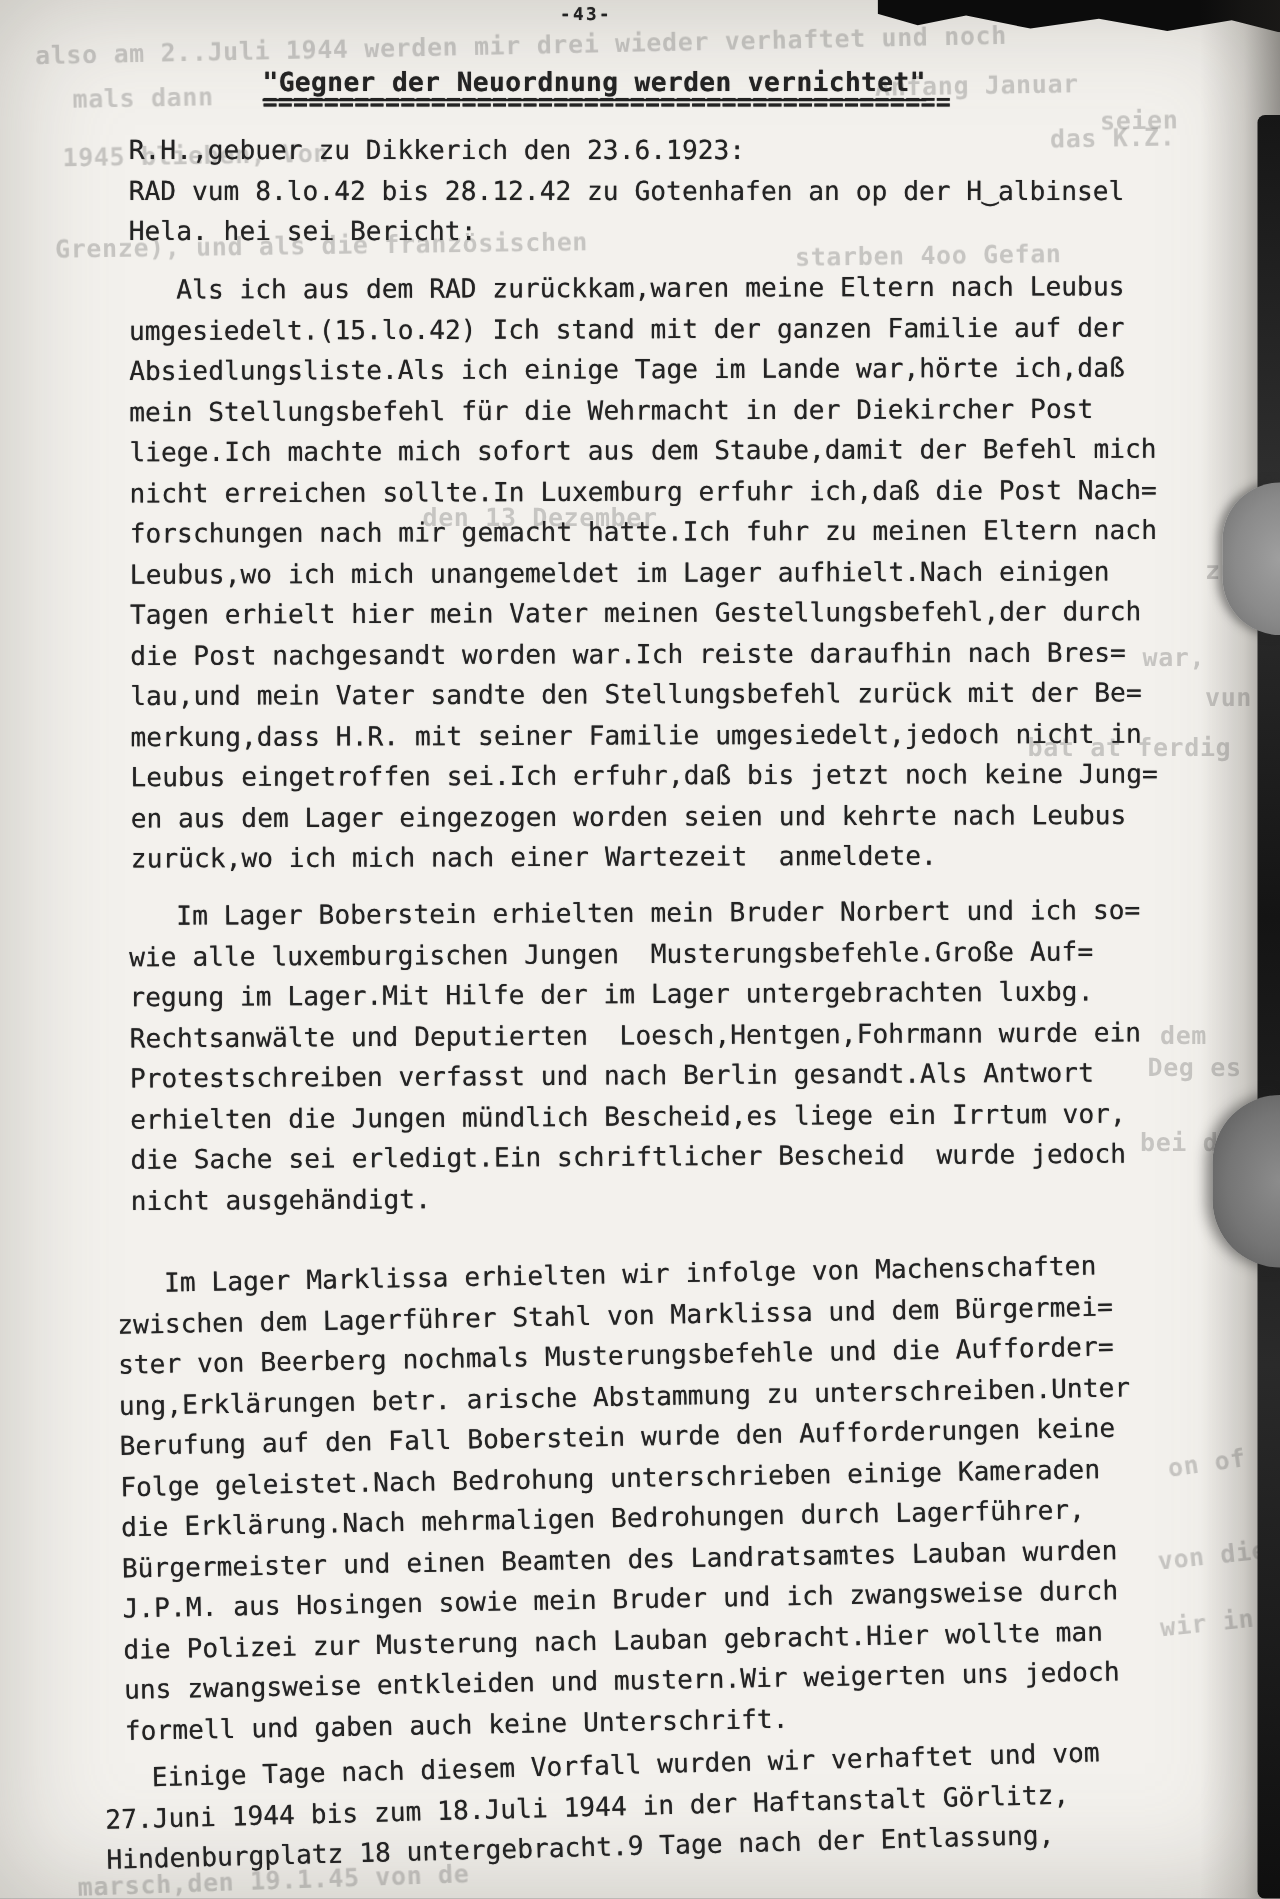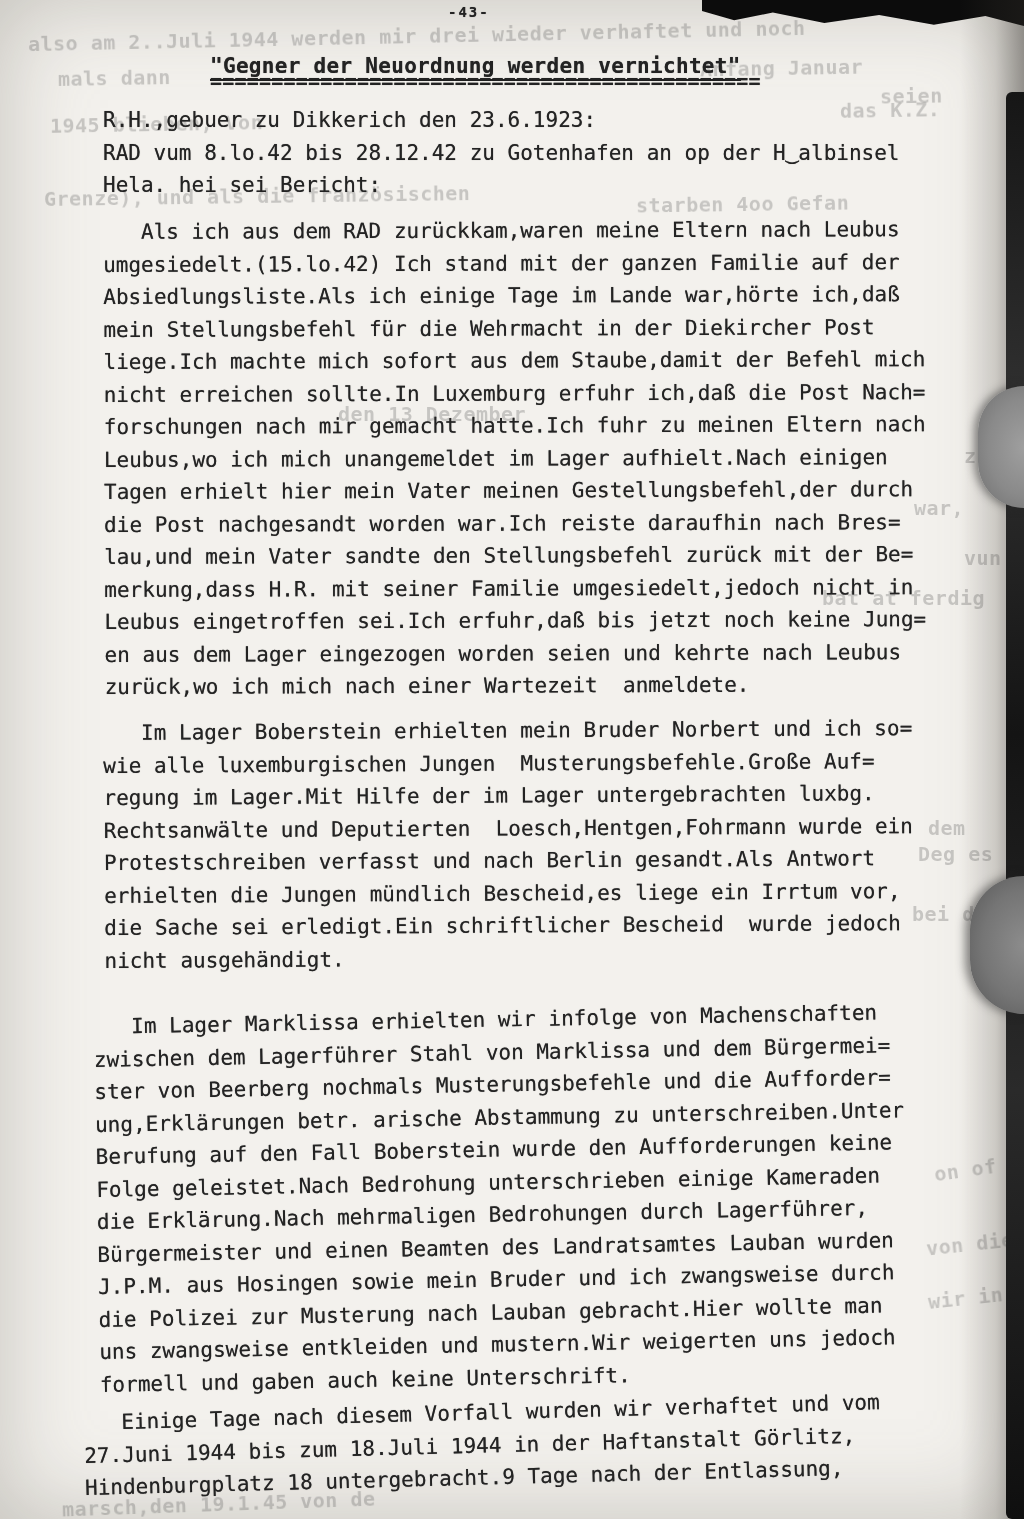--- a/index.html
+++ b/index.html
@@ -72,7 +72,7 @@
       <span class="bleed" style="left: 636px; top: 192px; transform: rotate(-0.8deg);">starben 4oo Gefan</span>
       <span class="bleed" style="left: 338px; top: 402px; transform: rotate(0deg);">den 13 Dezember</span>
       <span class="bleed" style="left: 928px; top: 444px; transform: rotate(0deg); margin-left: 36px;">zu</span>
-      <span class="bleed" style="left: 914px; top: 496px; transform: rotate(0deg);">war,</span>
+      <span class="bleed" style="left: 914px; top: 514px; transform: rotate(0deg);">war,</span>
       <span class="bleed" style="left: 924px; top: 546px; transform: rotate(0deg); margin-left: 40px;">vun</span>
       <span class="bleed" style="left: 822px; top: 586px; transform: rotate(0deg);">bat at ferdig</span>
       <span class="bleed" style="left: 928px; top: 816px; transform: rotate(0deg);">dem</span>

